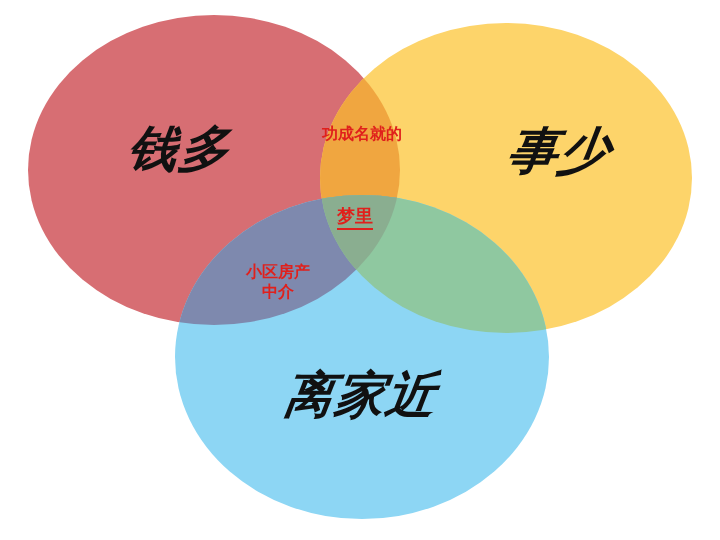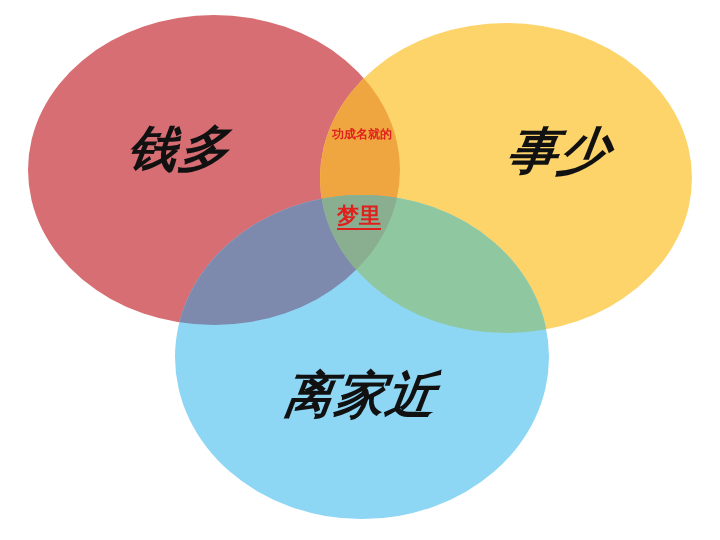--- a/index.html
+++ b/index.html
@@ -7,7 +7,7 @@
     svg { position: absolute; left: 0; top: 0; }
     .label { position: absolute; text-align: center; white-space: nowrap; font-family: "DejaVu Sans", sans-serif; }
     .big { font-size: 50px; font-weight: bold; font-style: italic; color: #111111; letter-spacing: 1px; transform: skewX(-8deg); }
-    .small { font-size: 12px; font-weight: bold; color: #e0201c; line-height: 20px; }
+    .small { font-size: 16px; font-weight: bold; color: #e0201c; line-height: 20px; }
     .dream { font-size: 22px; font-weight: bold; color: #e0201c; border-bottom: 2px solid #e0201c; padding-bottom: 1px; line-height: 22px; }
   </style>
 </head>

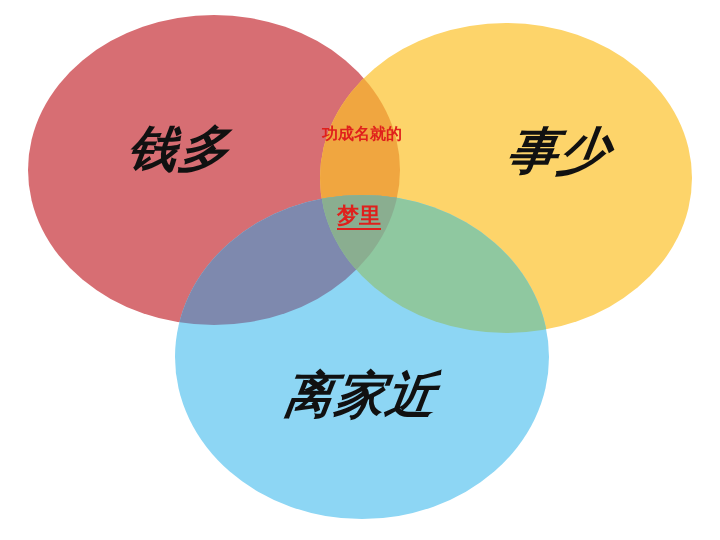--- a/index.html
+++ b/index.html
@@ -8,7 +8,7 @@
     .label { position: absolute; text-align: center; white-space: nowrap; font-family: "DejaVu Sans", sans-serif; }
     .big { font-size: 50px; font-weight: bold; font-style: italic; color: #111111; letter-spacing: 1px; transform: skewX(-8deg); }
     .small { font-size: 16px; font-weight: bold; color: #e0201c; line-height: 20px; }
-    .dream { font-size: 22px; font-weight: bold; color: #e0201c; border-bottom: 2px solid #e0201c; padding-bottom: 1px; line-height: 22px; }
+    .dream { font-size: 18px; font-weight: bold; color: #e0201c; border-bottom: 2px solid #e0201c; padding-bottom: 1px; line-height: 22px; }
   </style>
 </head>
 <body>

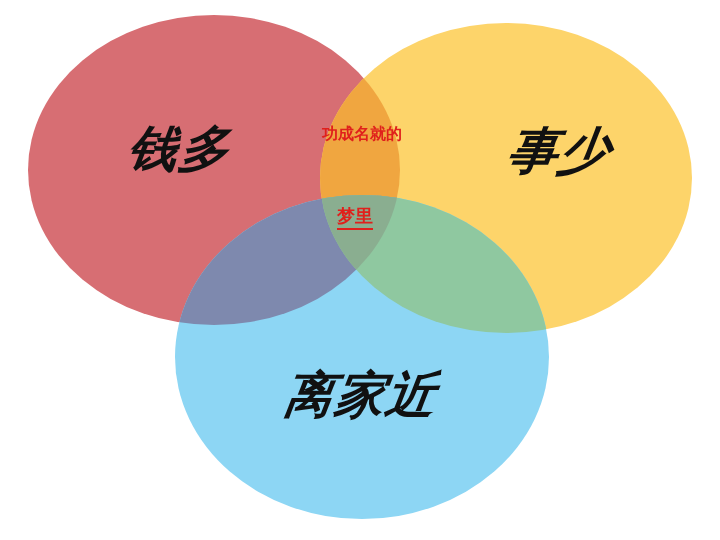--- a/index.html
+++ b/index.html
@@ -60,6 +60,7 @@
 <div class="label dream" style="left:337px; top:205px;">梦里</div>
 
 <div class="label small" style="left:228px; top:262px; width:100px;">
+  <div>小区房产</div>
 </div>
 
 <div class="label small" style="left:396px; top:262px; width:104px;">

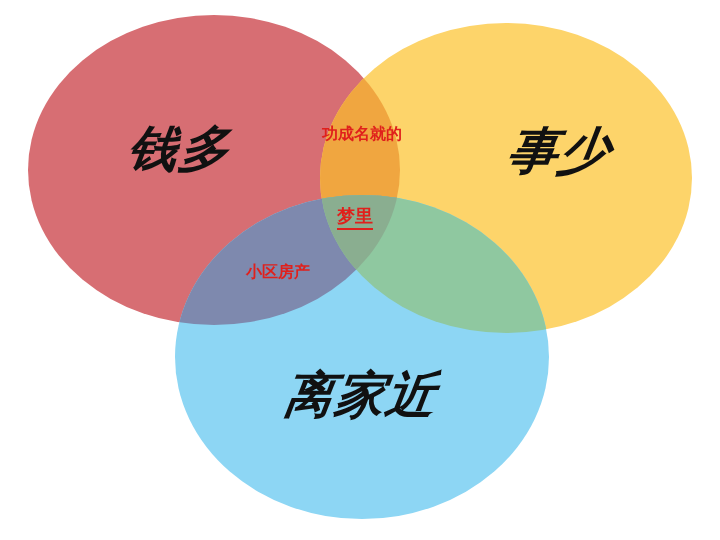--- a/index.html
+++ b/index.html
@@ -61,6 +61,7 @@
 
 <div class="label small" style="left:228px; top:262px; width:100px;">
   <div>小区房产</div>
+  <div>中介</div>
 </div>
 
 <div class="label small" style="left:396px; top:262px; width:104px;">

